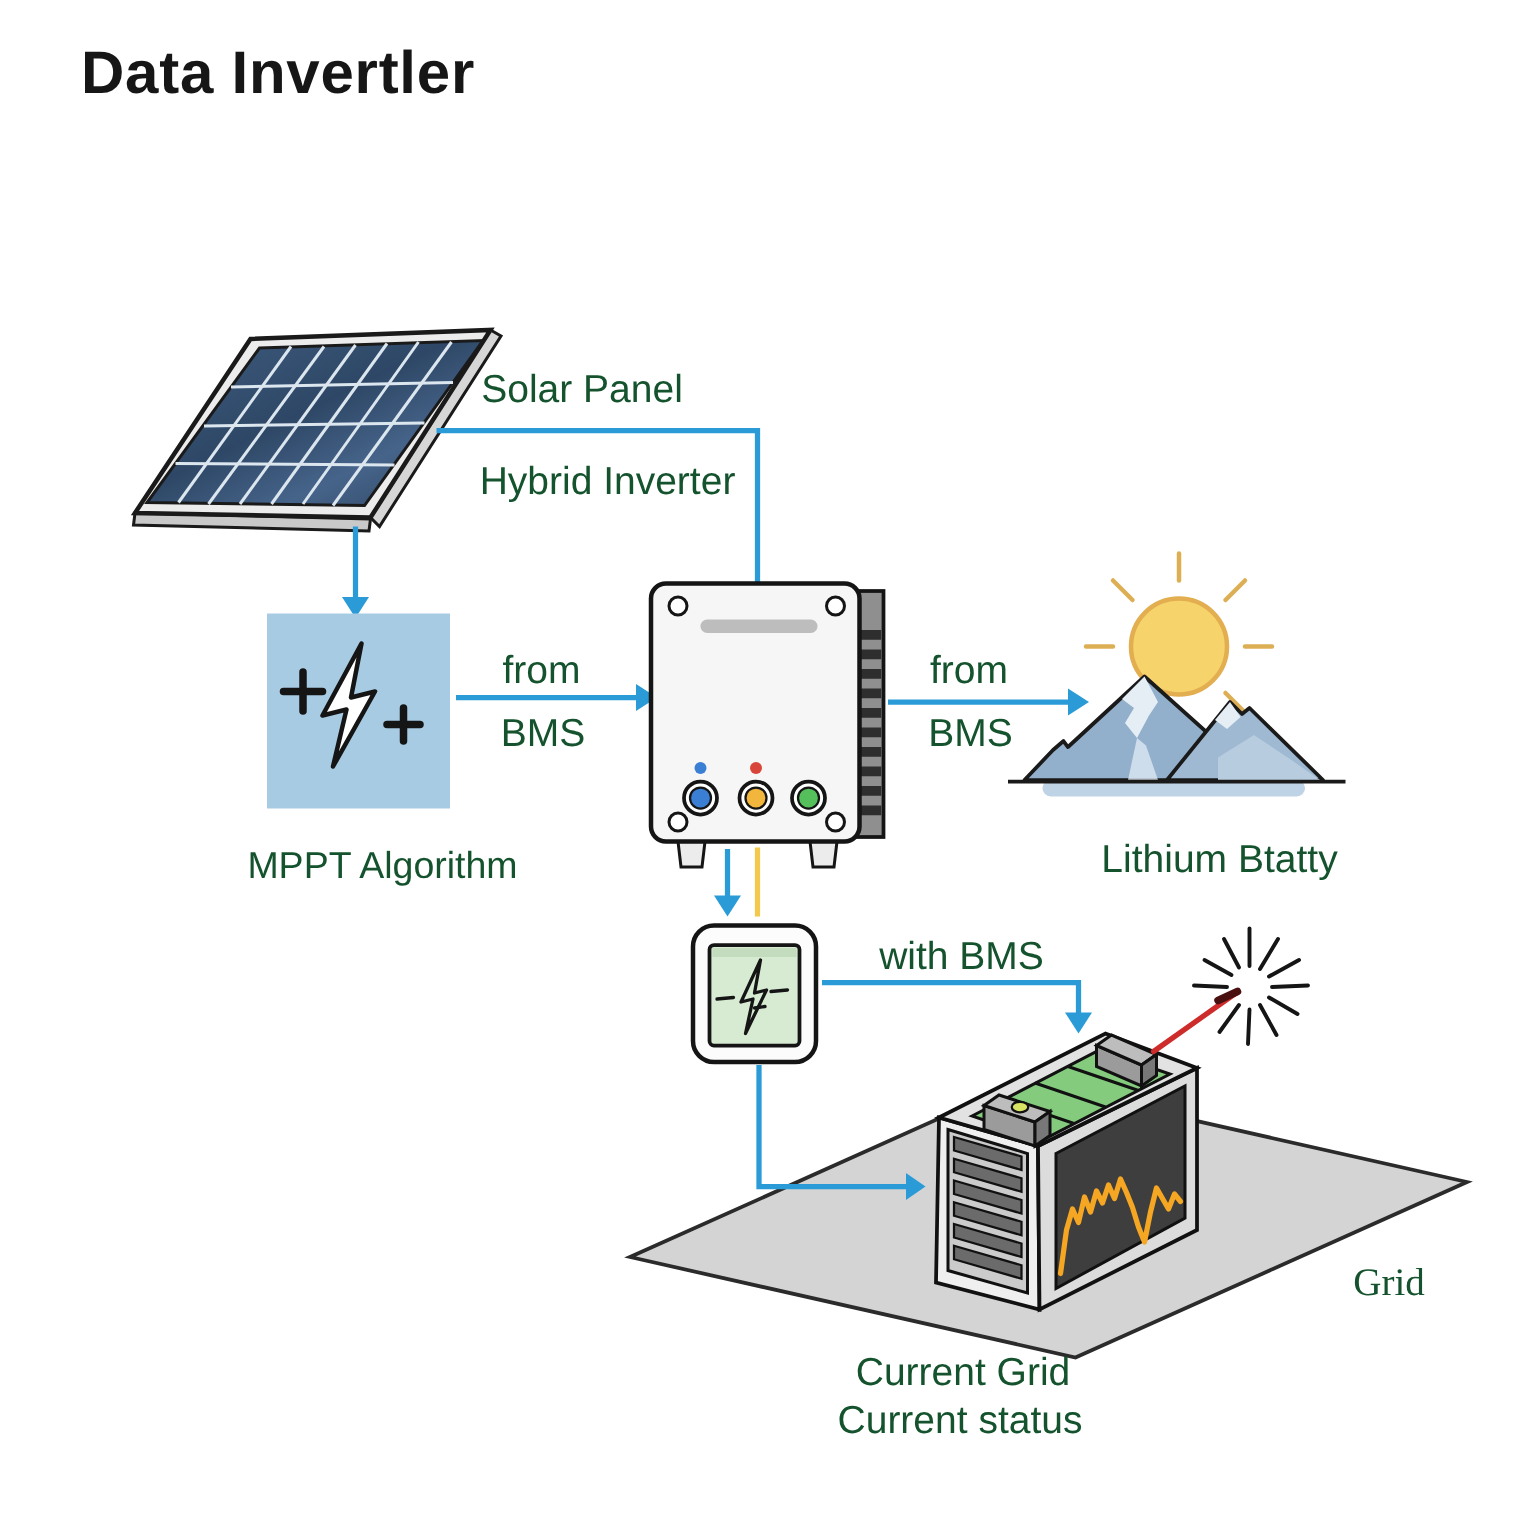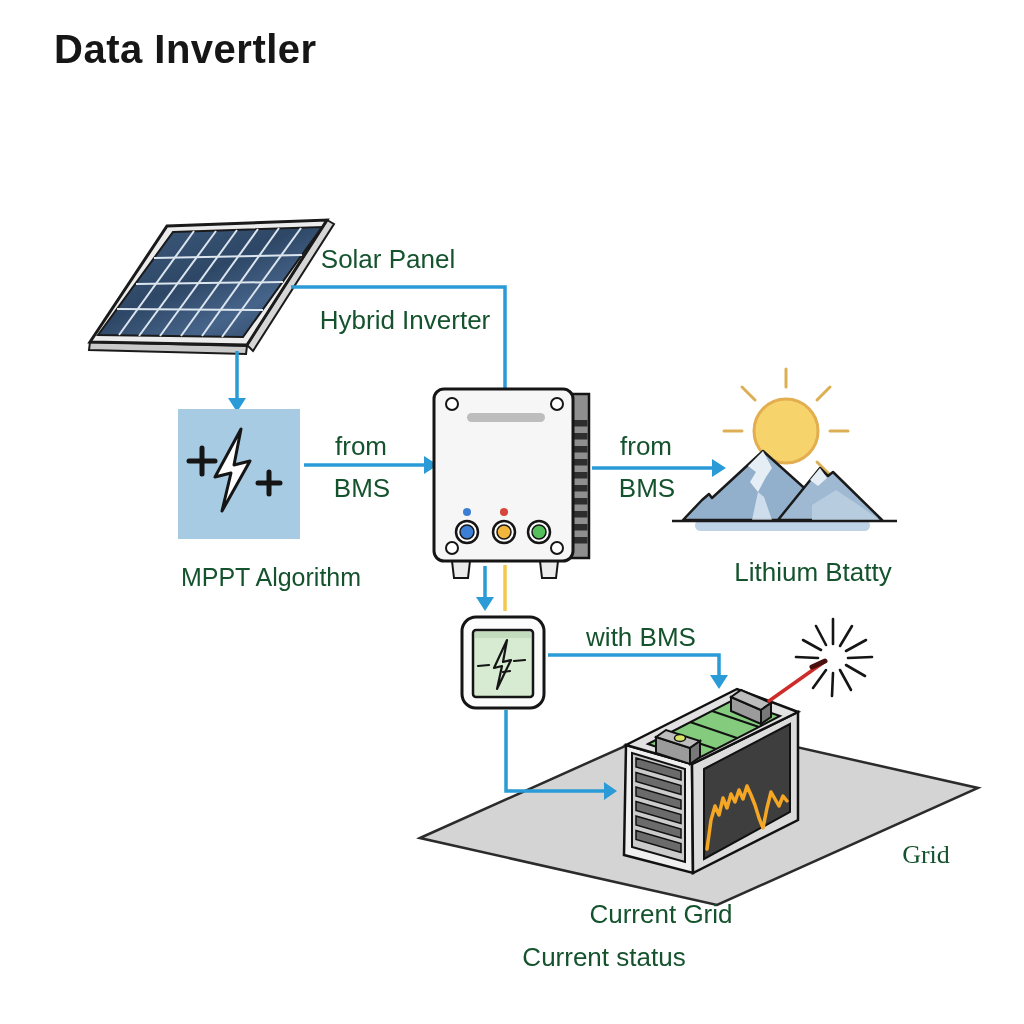--- a/index.html
+++ b/index.html
@@ -241,7 +241,7 @@
   <div class="label" style="left:646px; top:432px;">from</div>
   <div class="label" style="left:647px; top:474px;">BMS</div>
 
-  <div class="label small" style="left:255px; top:563px;margin-left:16px;">MPPT Algorithm</div>
+  <div class="label small" style="left:255px; top:563px;">MPPT Algorithm</div>
 
   <div class="label" style="left:813px; top:558px;">Lithium Btatty</div>
 

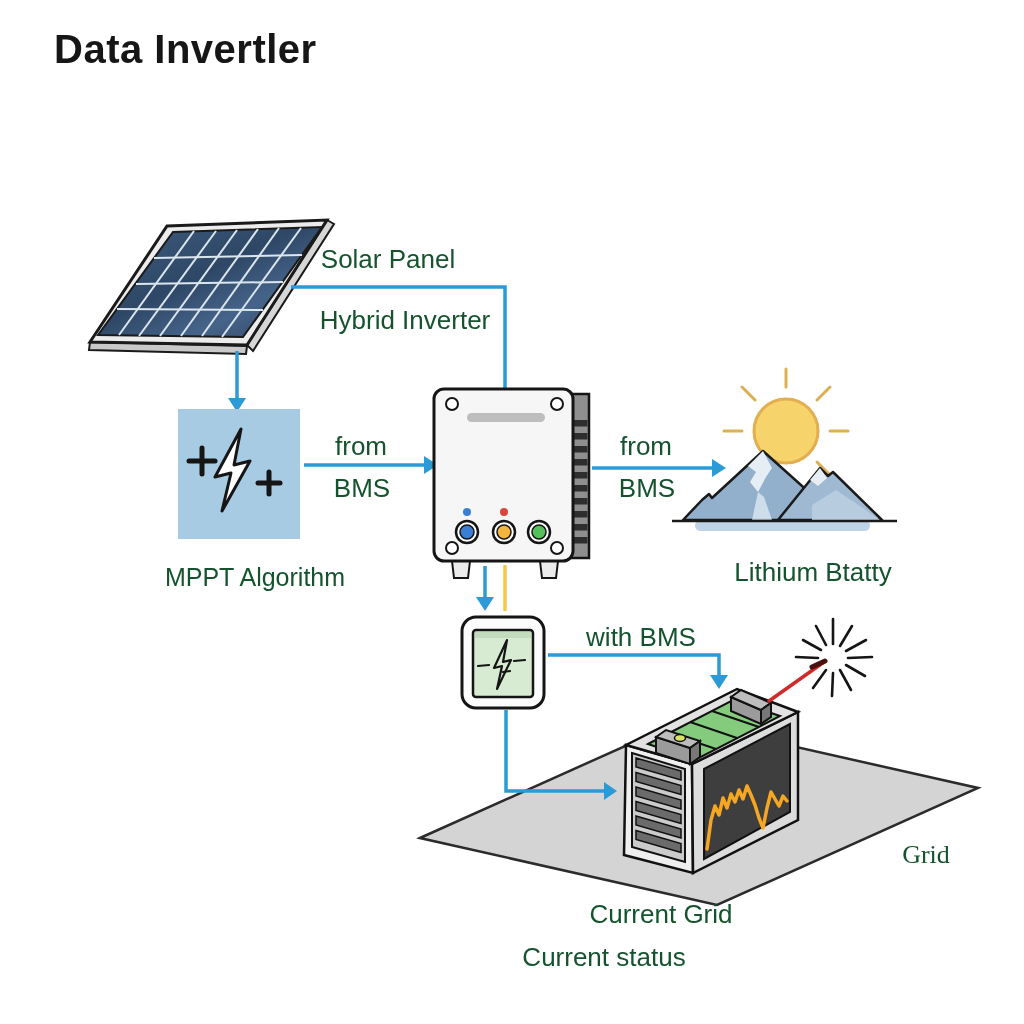--- a/index.html
+++ b/index.html
@@ -249,7 +249,7 @@
 
   <div class="label" style="left:926px; top:840px;font-family:Liberation Serif, serif;">Grid</div>
 
-  <div class="label" style="left:642px; top:900px;margin-left:19px;">Current Grid</div>
+  <div class="label" style="left:642px; top:900px;">Current Grid</div>
   <div class="label" style="left:604px; top:932px;margin-top:11px;">Current status</div>
 
 </div>

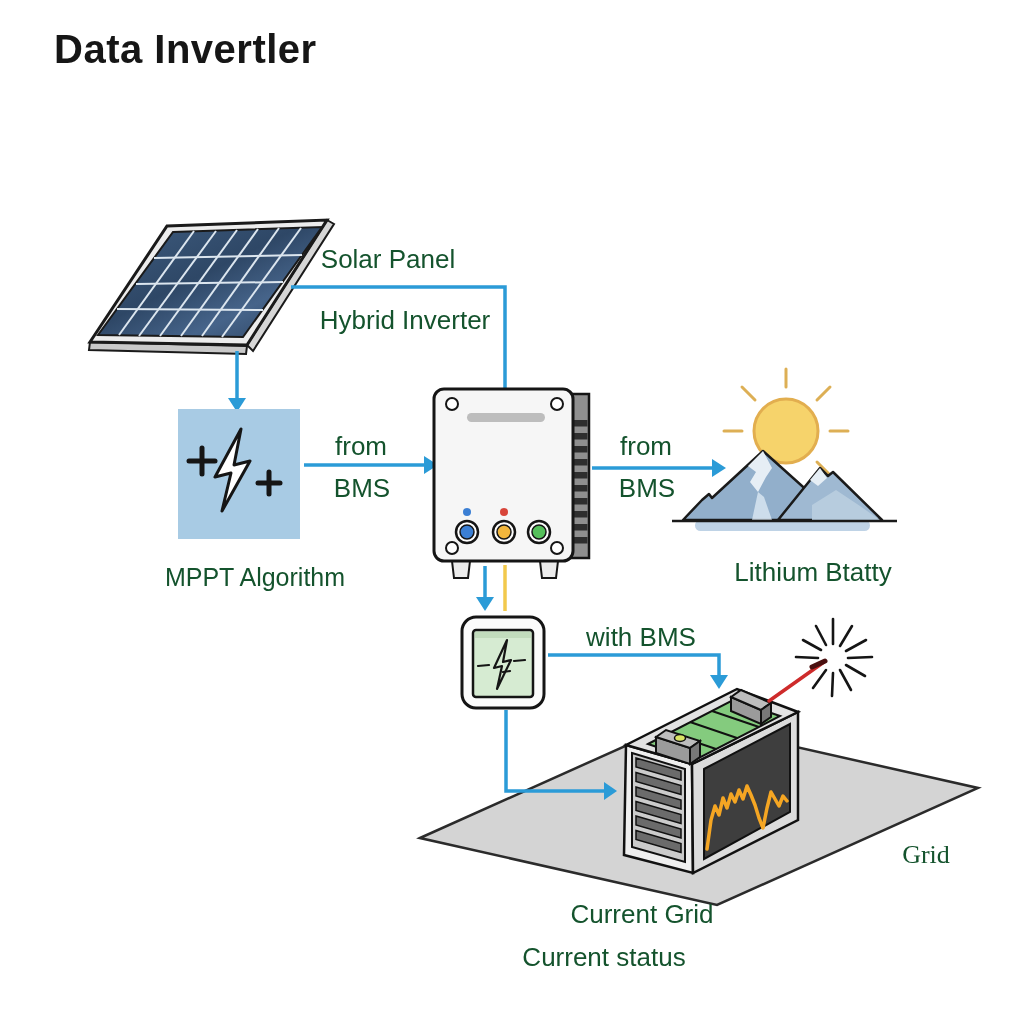--- a/index.html
+++ b/index.html
@@ -250,7 +250,7 @@
   <div class="label" style="left:926px; top:840px;font-family:Liberation Serif, serif;">Grid</div>
 
   <div class="label" style="left:642px; top:900px;">Current Grid</div>
-  <div class="label" style="left:604px; top:932px;margin-top:11px;">Current status</div>
+  <div class="label" style="left:640px; top:932px;">Current status</div>
 
 </div>
 

